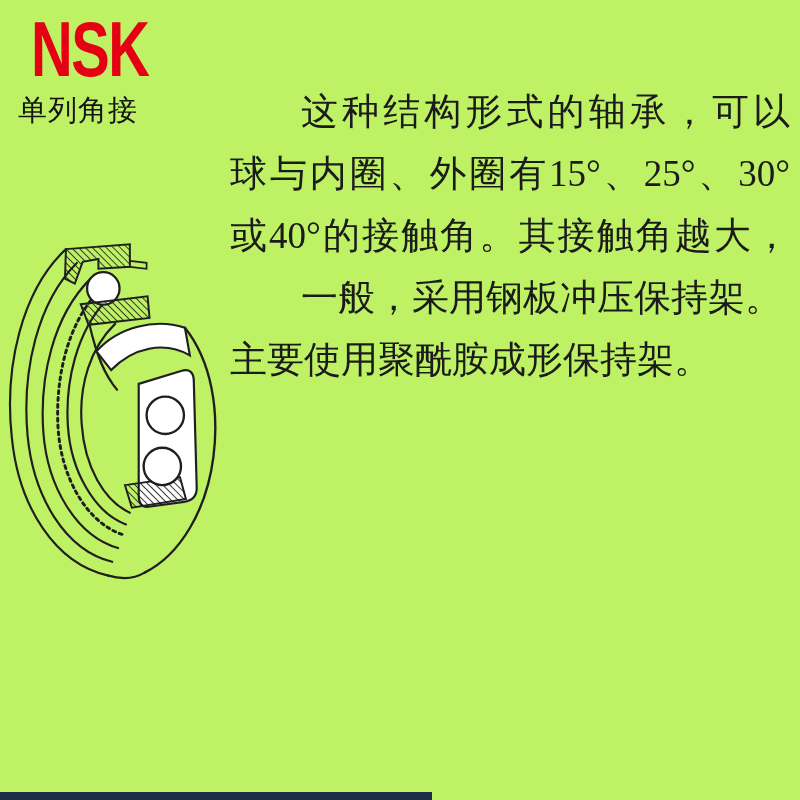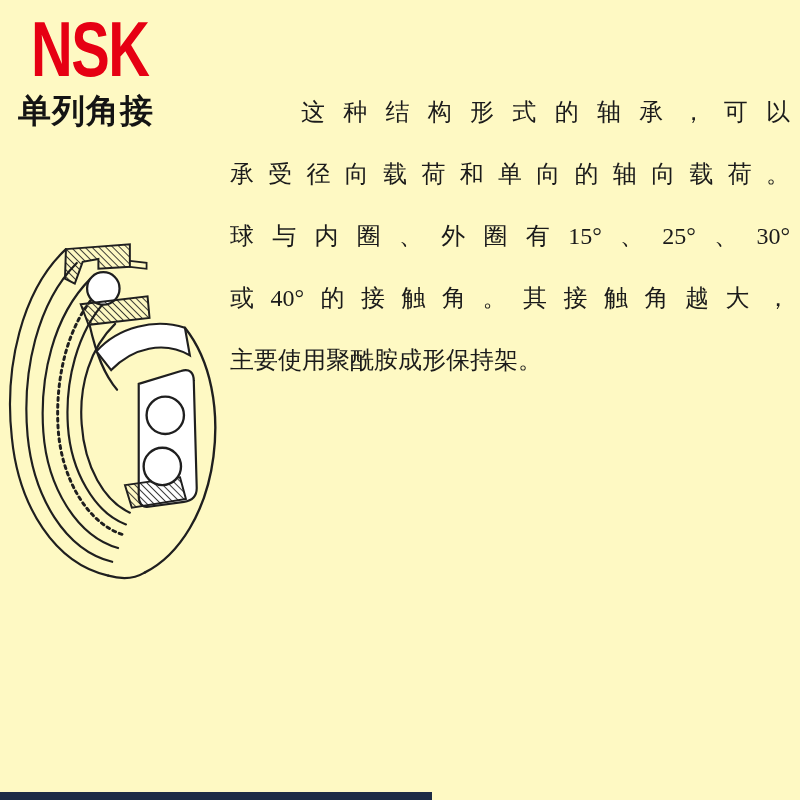--- a/index.html
+++ b/index.html
@@ -4,7 +4,7 @@
 <style>
   html,body { margin:0; padding:0; }
   .page {
-    position:relative; width:800px; height:800px; background:#fef9c3;
+    position:relative; width:800px; height:800px; background:#bef264;
     overflow:hidden; font-family:"Liberation Serif","DejaVu Serif",serif;
   }
   .logo {

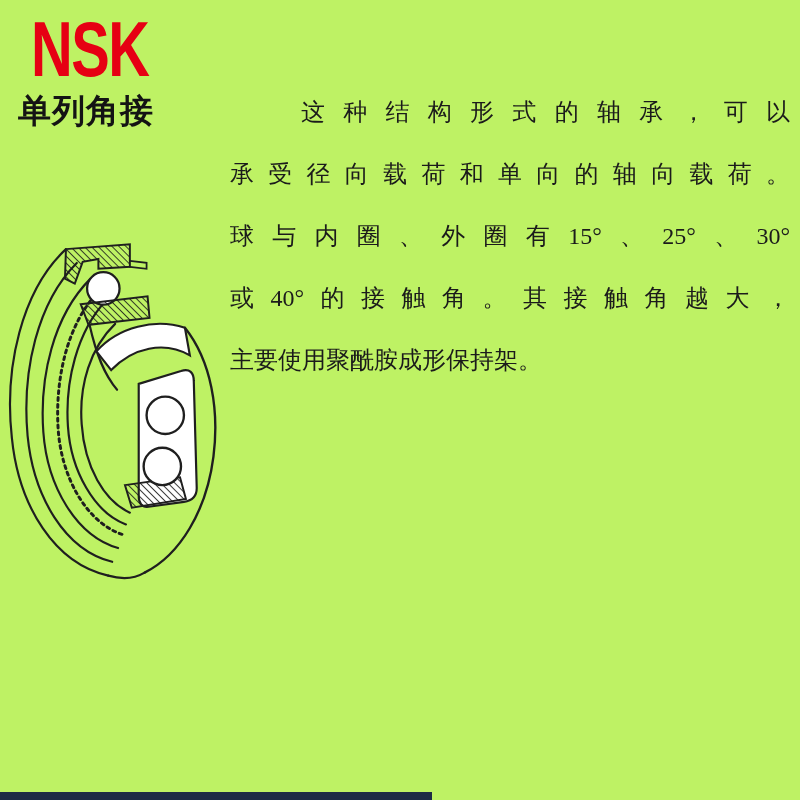--- a/index.html
+++ b/index.html
@@ -18,7 +18,7 @@
   .product-title {
     position:absolute; left:18px; top:88px;
     font-family:"Liberation Sans","DejaVu Sans",sans-serif;
-    font-weight:700; font-size:33px; line-height:45px; color:#141414;
+    font-weight:400; font-size:29px; line-height:45px; color:#141414;
     letter-spacing:1px;
   }
   .figure-wrap { position:absolute; left:4px; top:228px; width:236px; height:352px; }

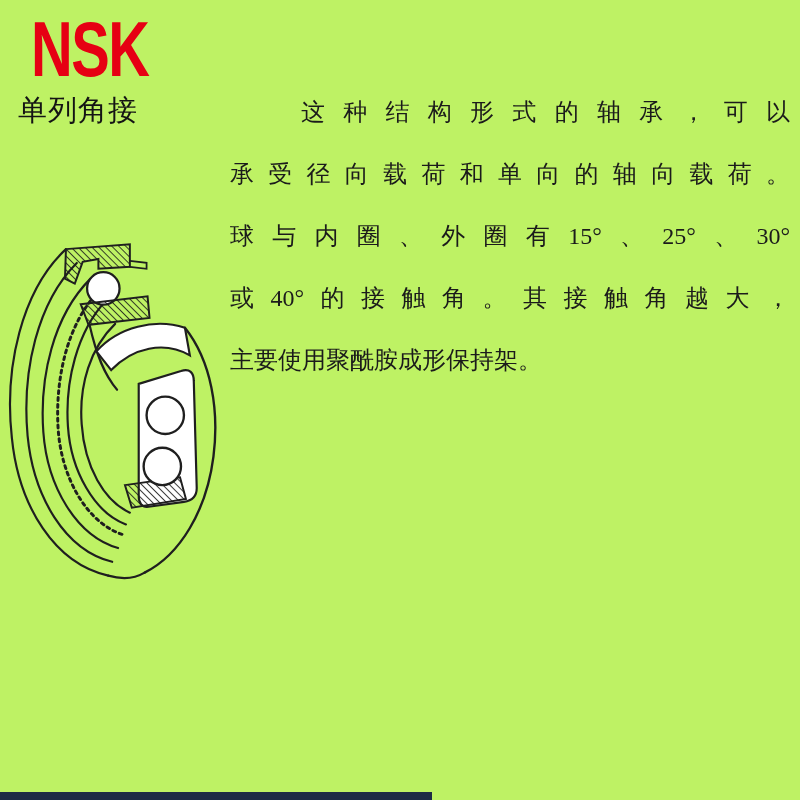--- a/index.html
+++ b/index.html
@@ -25,7 +25,7 @@
   .figure-wrap svg { display:block; width:100%; height:100%; }
   .body-text {
     position:absolute; left:230px; top:81px; width:560px;
-    font-size:24px; line-height:62px; color:#1b1b1b;
+    font-size:37px; line-height:62px; color:#1b1b1b;
   }
   .line { display:block; height:62px; }
   .line.stretch { text-align:justify; text-align-last:justify; }

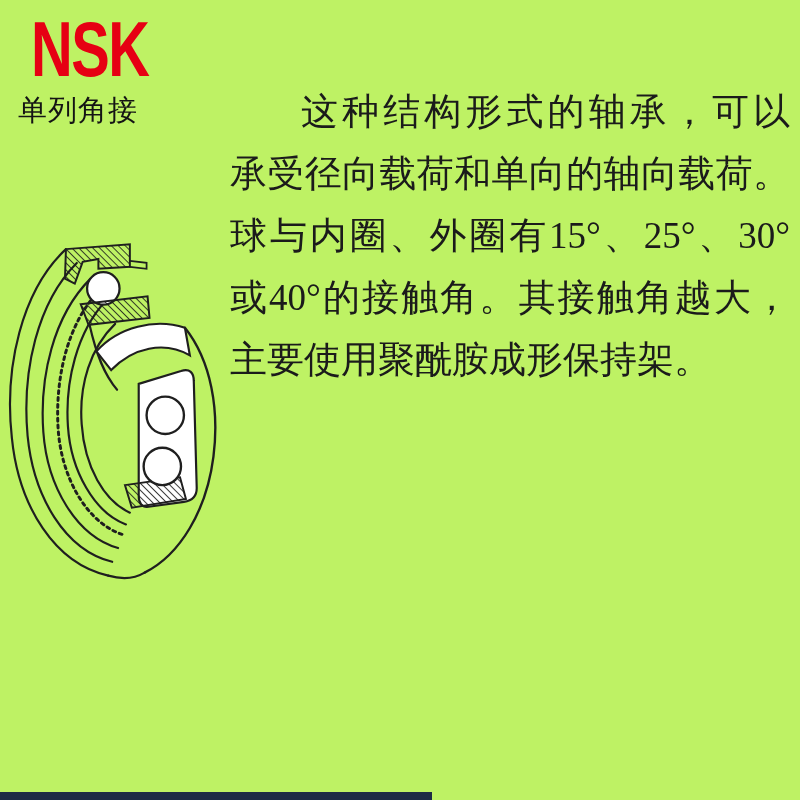--- a/index.html
+++ b/index.html
@@ -90,7 +90,6 @@
 
   <div class="body-text">
     <div class="line indent stretch">这种结构形式的轴承，可以</div>
-    <div class="line stretch">承受径向载荷和单向的轴向载荷。</div>
     <div class="line stretch">球与内圈、外圈有15°、25°、30°</div>
     <div class="line stretch">或40°的接触角。其接触角越大，</div>
     <div class="line">主要使用聚酰胺成形保持架。</div>

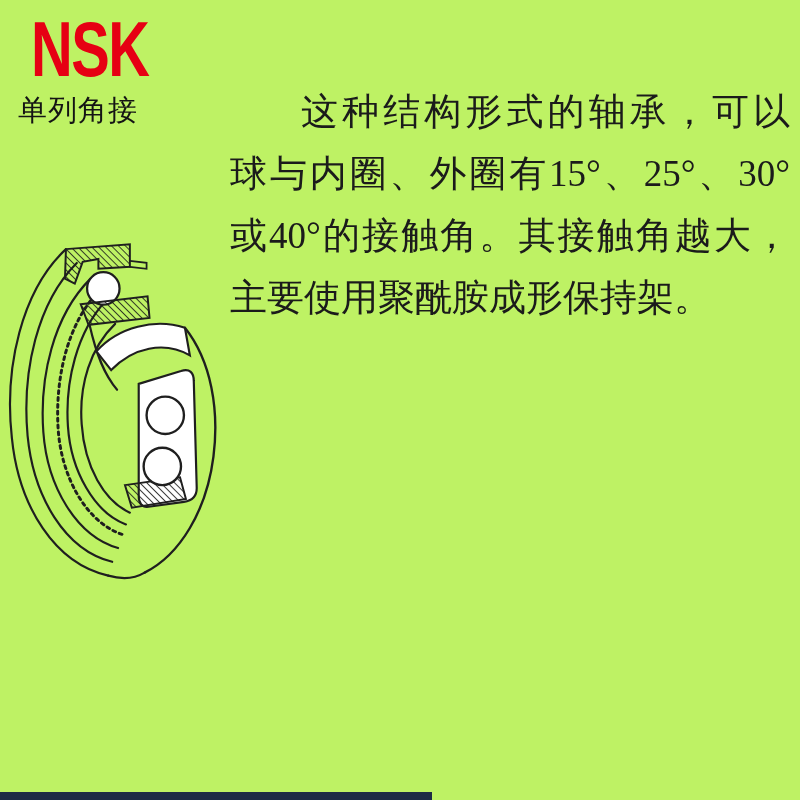--- a/index.html
+++ b/index.html
@@ -92,6 +92,7 @@
     <div class="line indent stretch">这种结构形式的轴承，可以</div>
     <div class="line stretch">球与内圈、外圈有15°、25°、30°</div>
     <div class="line stretch">或40°的接触角。其接触角越大，</div>
+    <div class="line indent">一般，采用钢板冲压保持架。</div>
     <div class="line">主要使用聚酰胺成形保持架。</div>
   </div>
 

